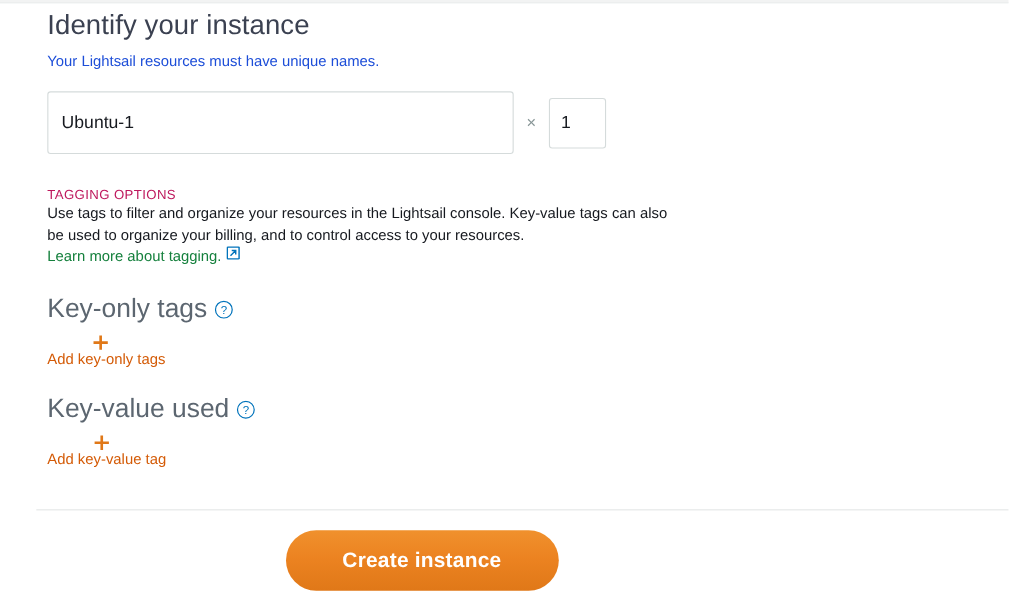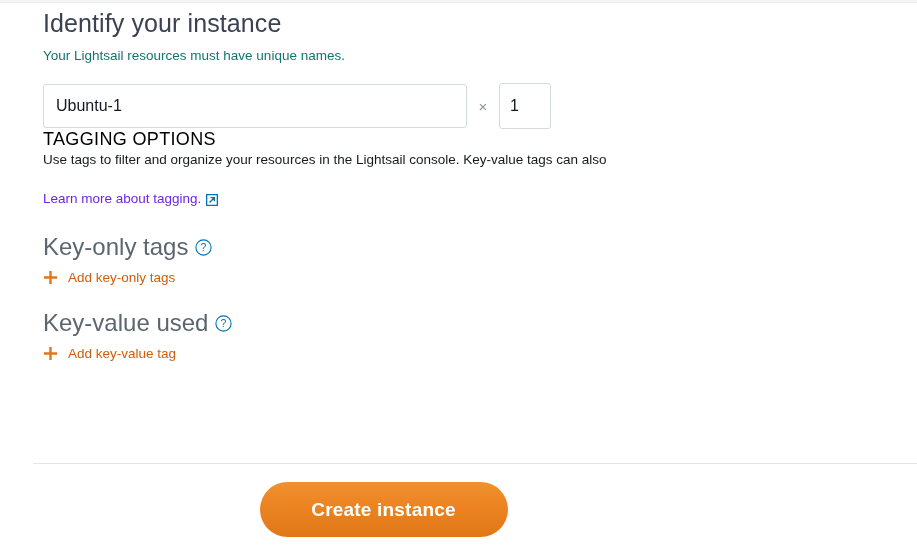--- a/index.html
+++ b/index.html
@@ -43,7 +43,7 @@
   }
   .page-subtitle {
     font-size: 13.5px;
-    color: #0f766e;
+    color: #1d4ed8;
     margin: 9px 0 0 0;
     line-height: 18px;
   }

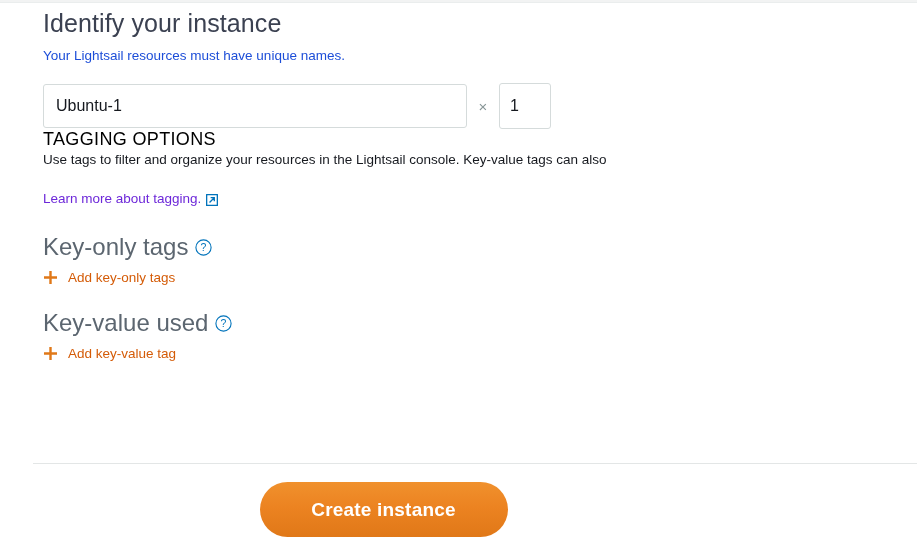--- a/index.html
+++ b/index.html
@@ -54,7 +54,7 @@
   }
   .name-input {
     width: 424px;
-    height: 44px;
+    height: 57px;
     box-sizing: border-box;
     border: 1px solid #d5dbdb;
     border-radius: 3px;

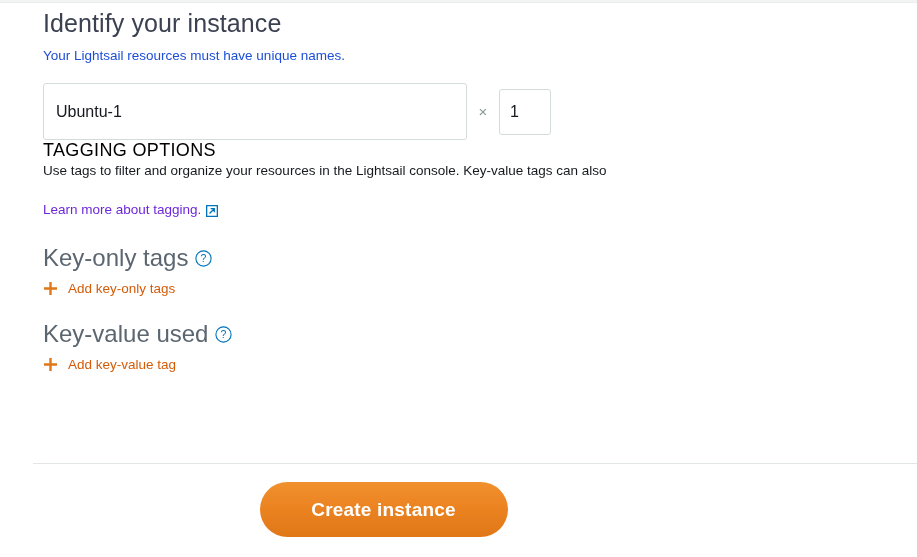--- a/index.html
+++ b/index.html
@@ -86,8 +86,9 @@
     outline: none;
   }
   .tagging-label {
-    font-size: 18px;
-    color: #000000;
+    margin-top: 30px;
+    font-size: 12px;
+    color: #be185d;
     letter-spacing: 0.35px;
     text-transform: uppercase;
   }

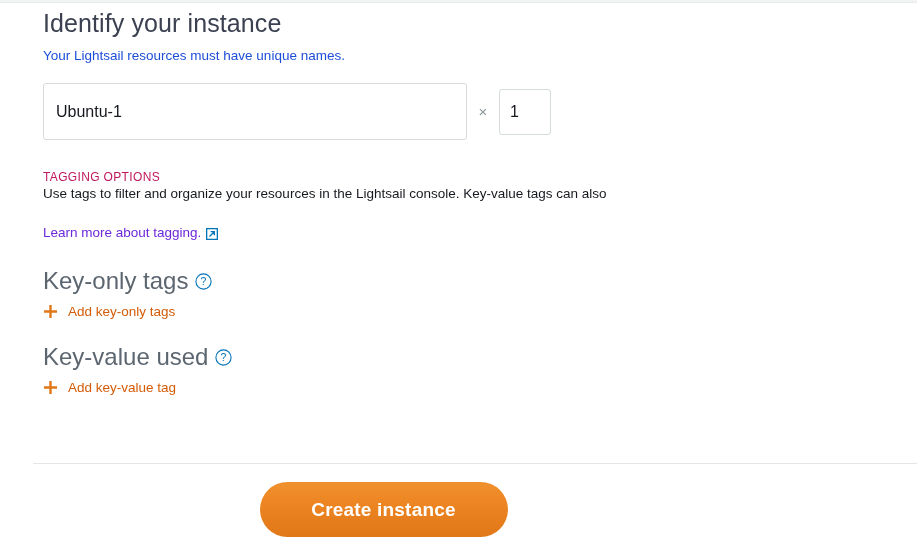--- a/index.html
+++ b/index.html
@@ -202,6 +202,7 @@
     <div class="tagging-desc">
       <span>Use tags to filter and organize your resources in the Lightsail console. Key-value tags can also</span>
       <br>
+      <span>be used to organize your billing, and to control access to your resources.</span>
       <br>
       <a class="learn-link" href="#">
         <span>Learn more about tagging.</span>

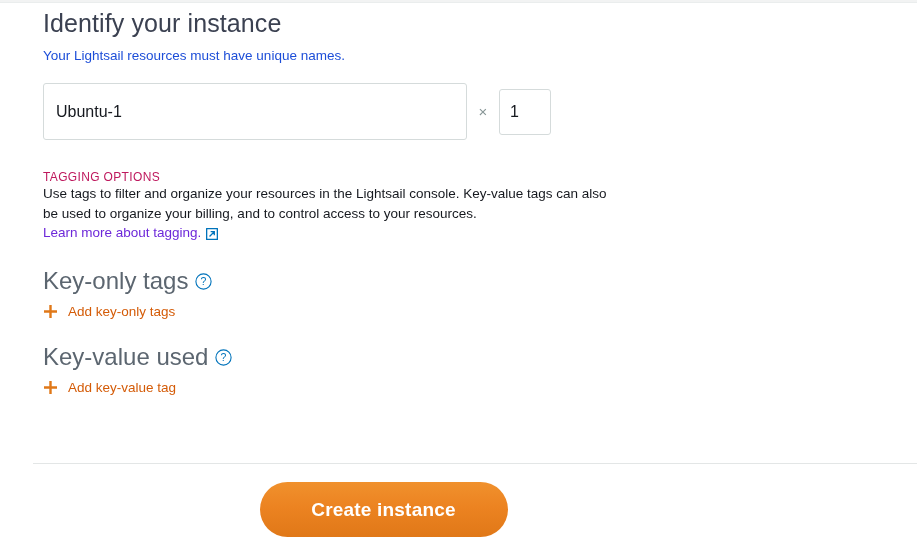--- a/index.html
+++ b/index.html
@@ -100,8 +100,8 @@
   }
   .learn-link {
     display: inline-flex;
-    align-items: center;
-    color: #6d28d9;
+    align-items: flex-start;
+    color: #15803d;
     text-decoration: none;
     font-size: 13.5px;
     line-height: 19.5px;

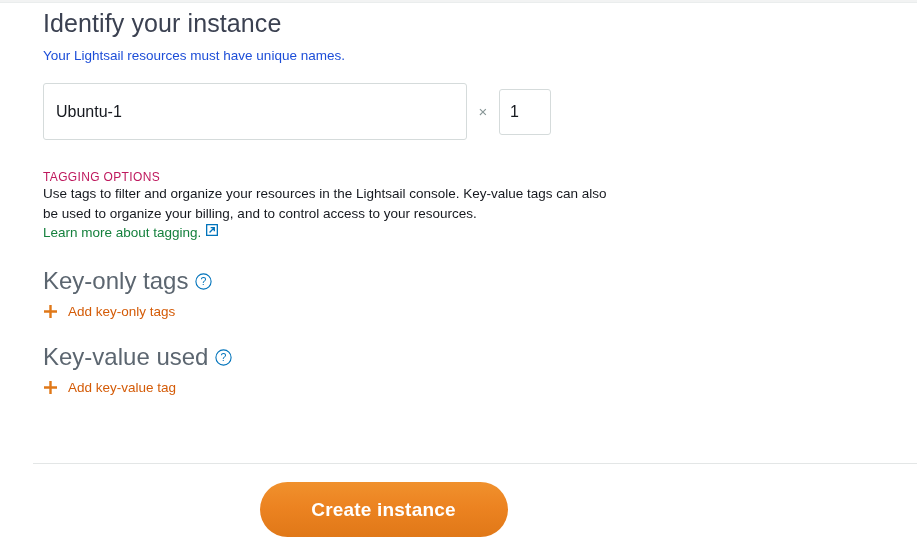--- a/index.html
+++ b/index.html
@@ -142,6 +142,7 @@
     font-size: 13.5px;
     text-decoration: none;
     width: fit-content;
+    flex-direction: column;
   }
   .plus-icon {
     display: inline-block;

